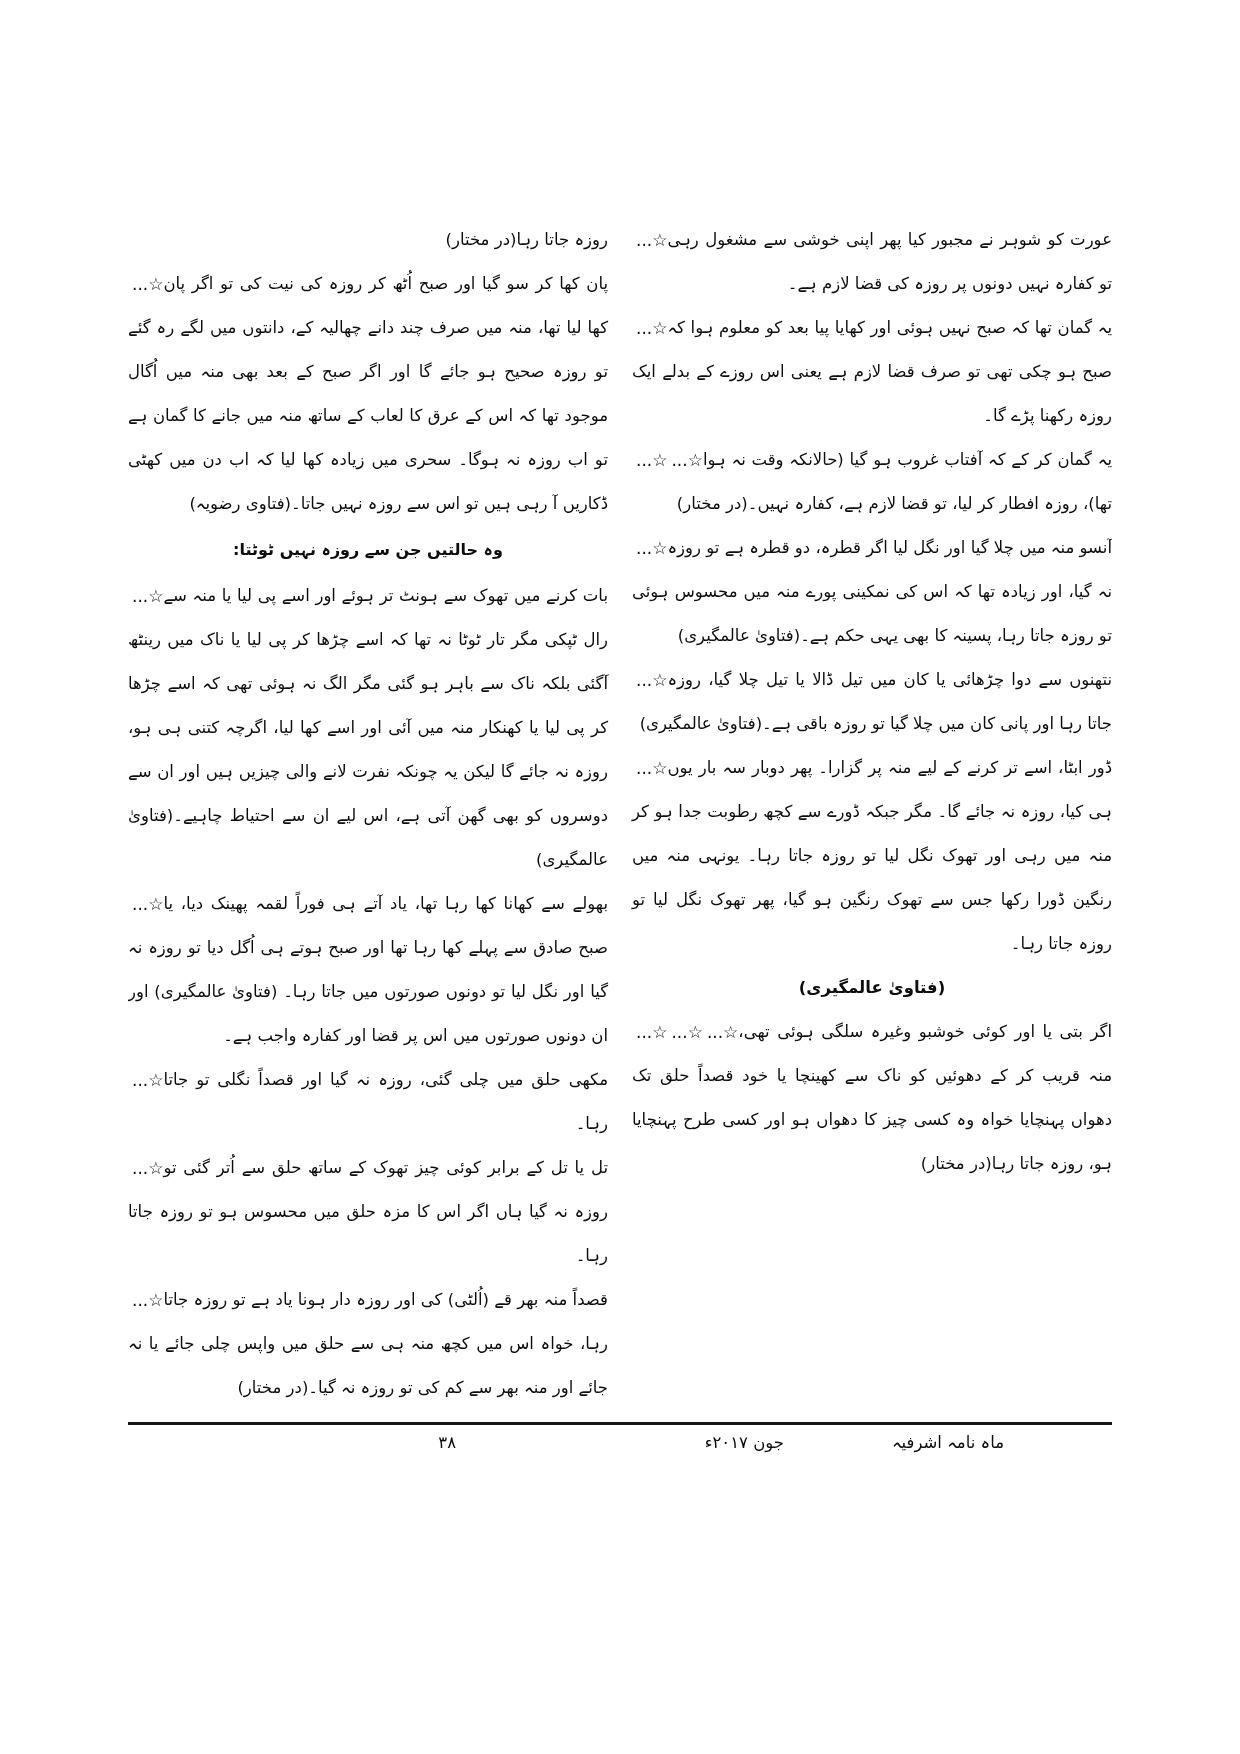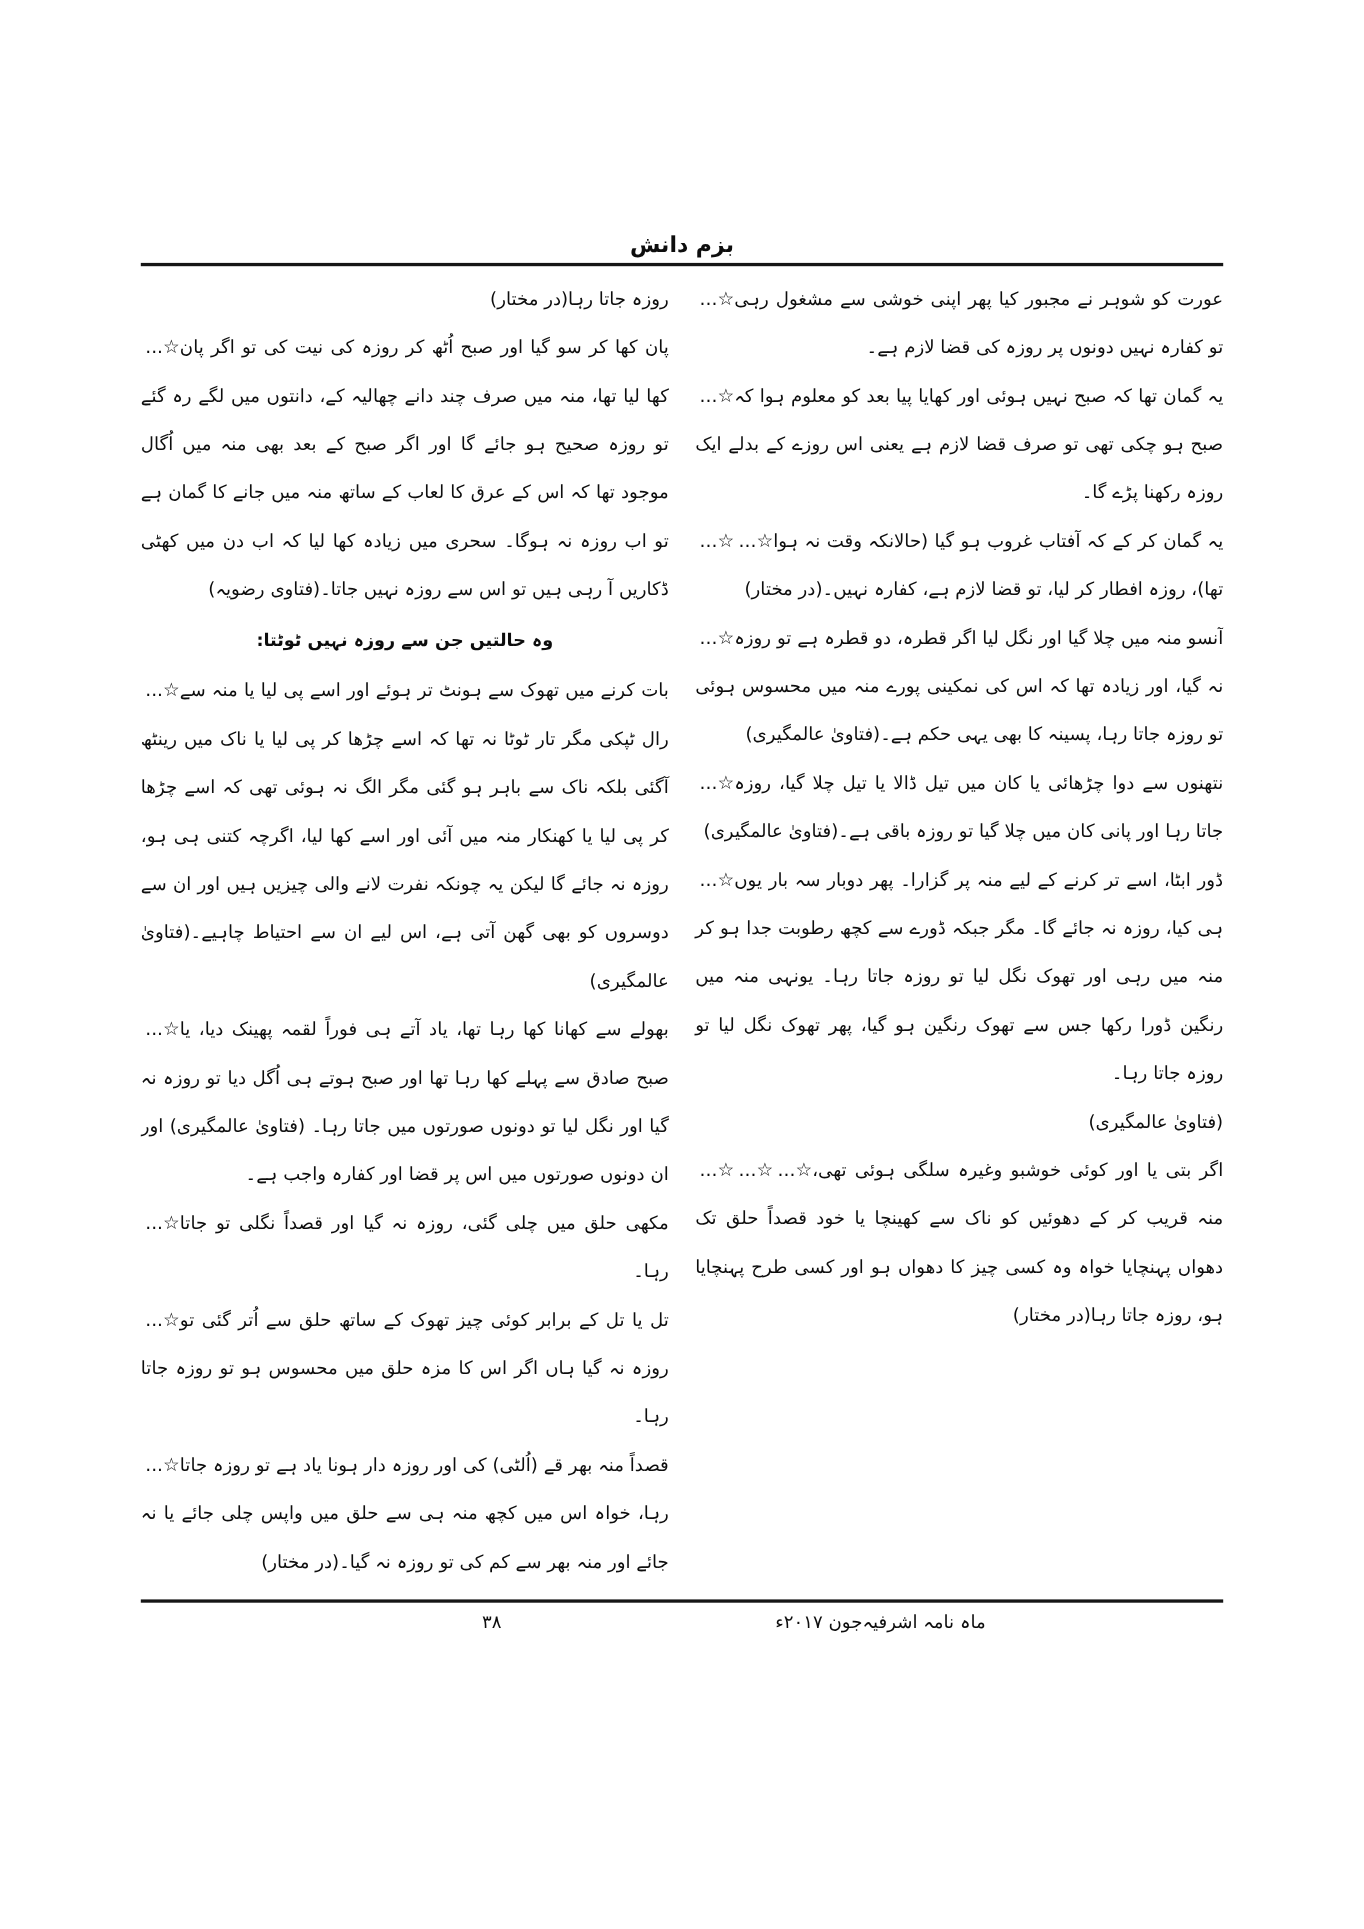--- a/index.html
+++ b/index.html
@@ -46,7 +46,6 @@
 
 <div class="page">
 
-  <div class="masthead">بزم دانش</div>
 
   <div class="columns">
 

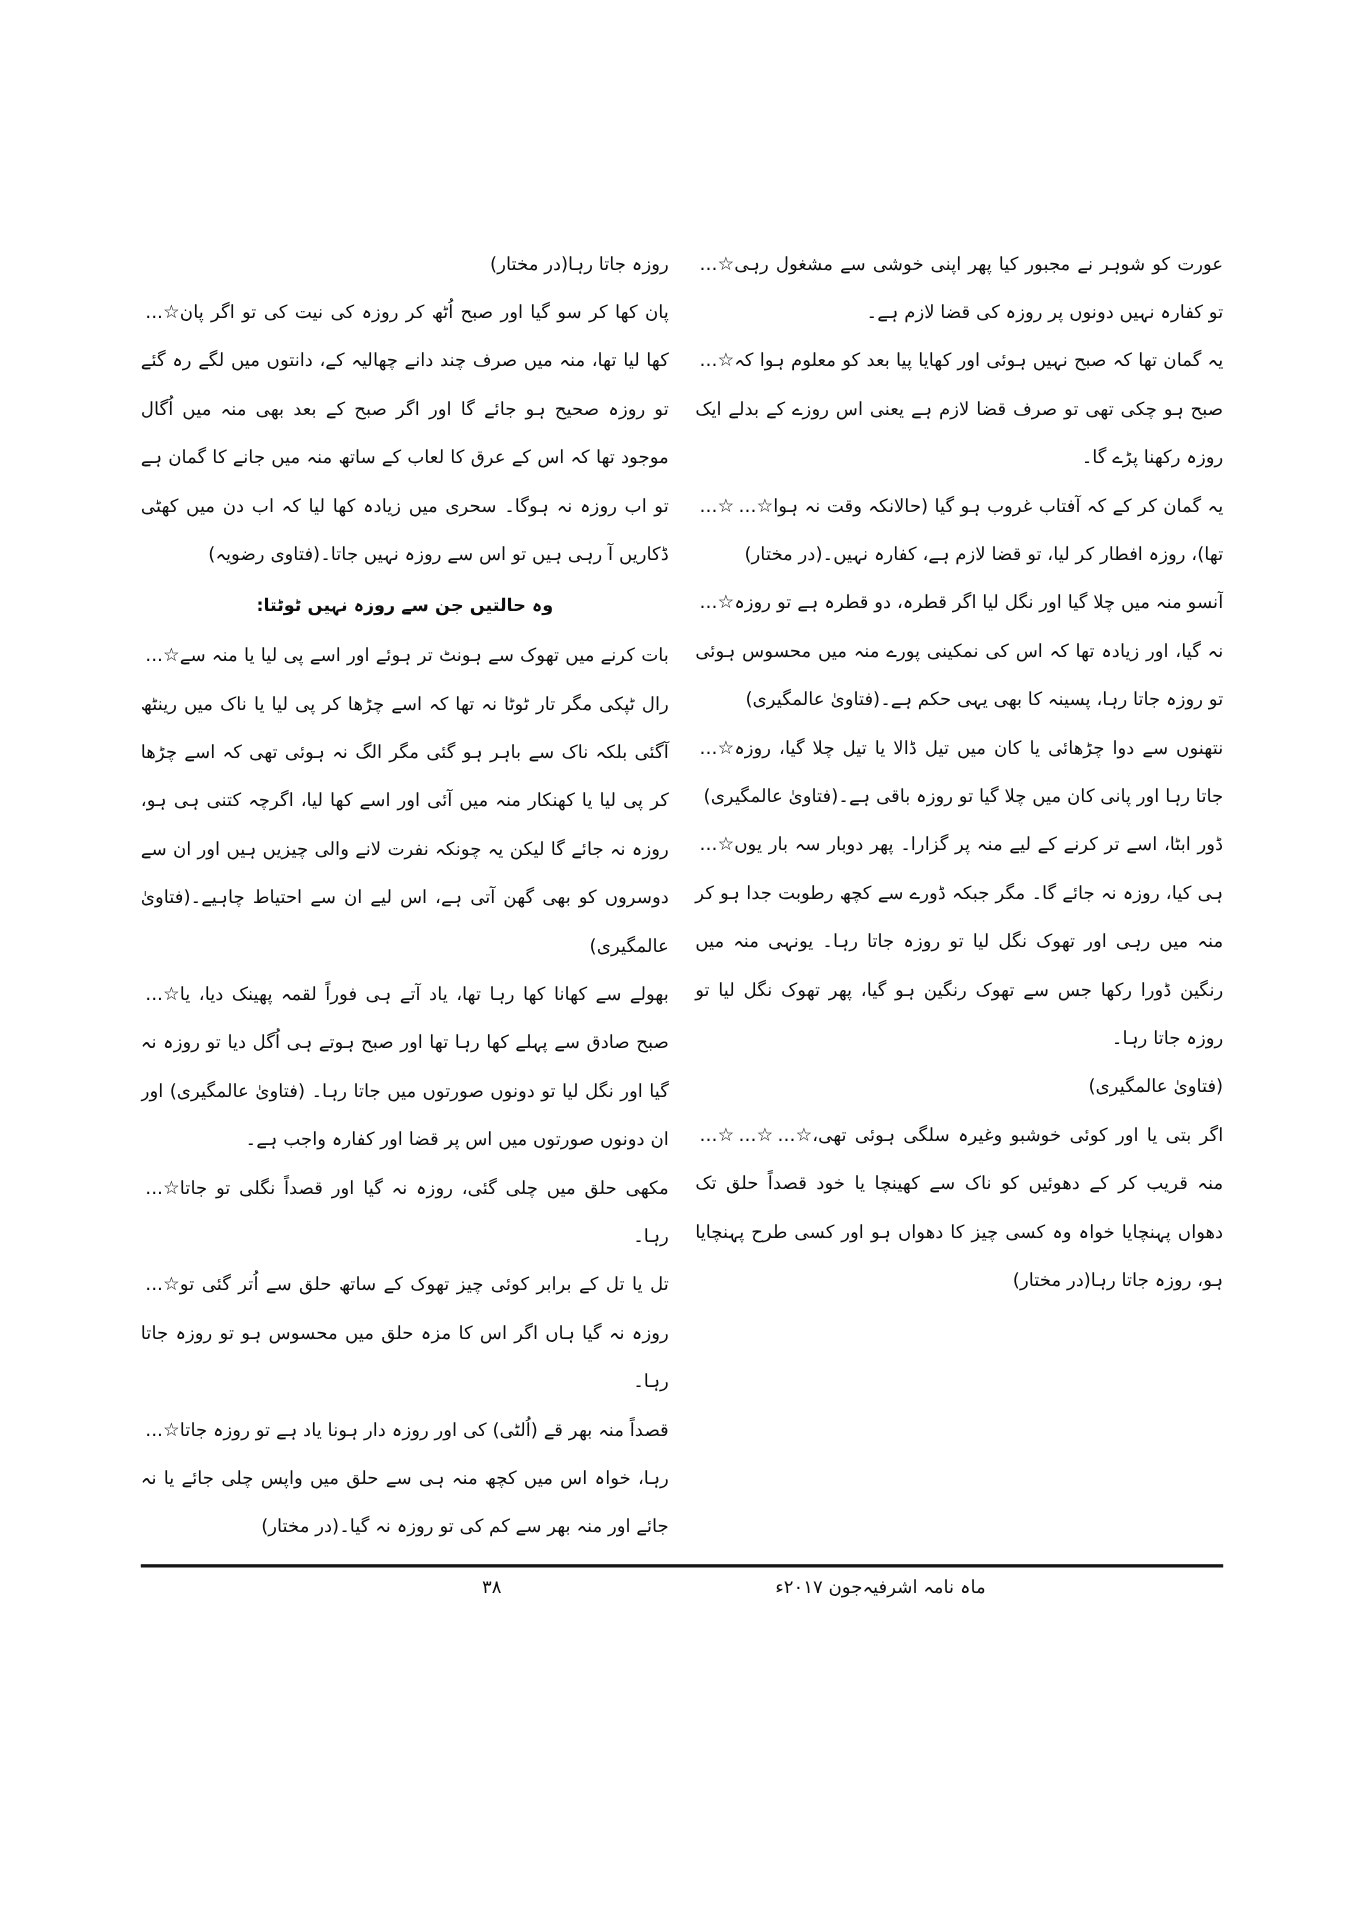--- a/index.html
+++ b/index.html
@@ -30,7 +30,7 @@
     text-align:center;font-weight:bold;font-size:16px;
     margin:0;line-height:48px;
   }
-  .cite-block{display:block;text-align:right;}
+  .cite-block{display:block;text-align:center;font-weight:bold;}
   .footer{
     margin-top:12px;border-top:3px solid #161616;
     display:flex;direction:rtl;align-items:flex-start;

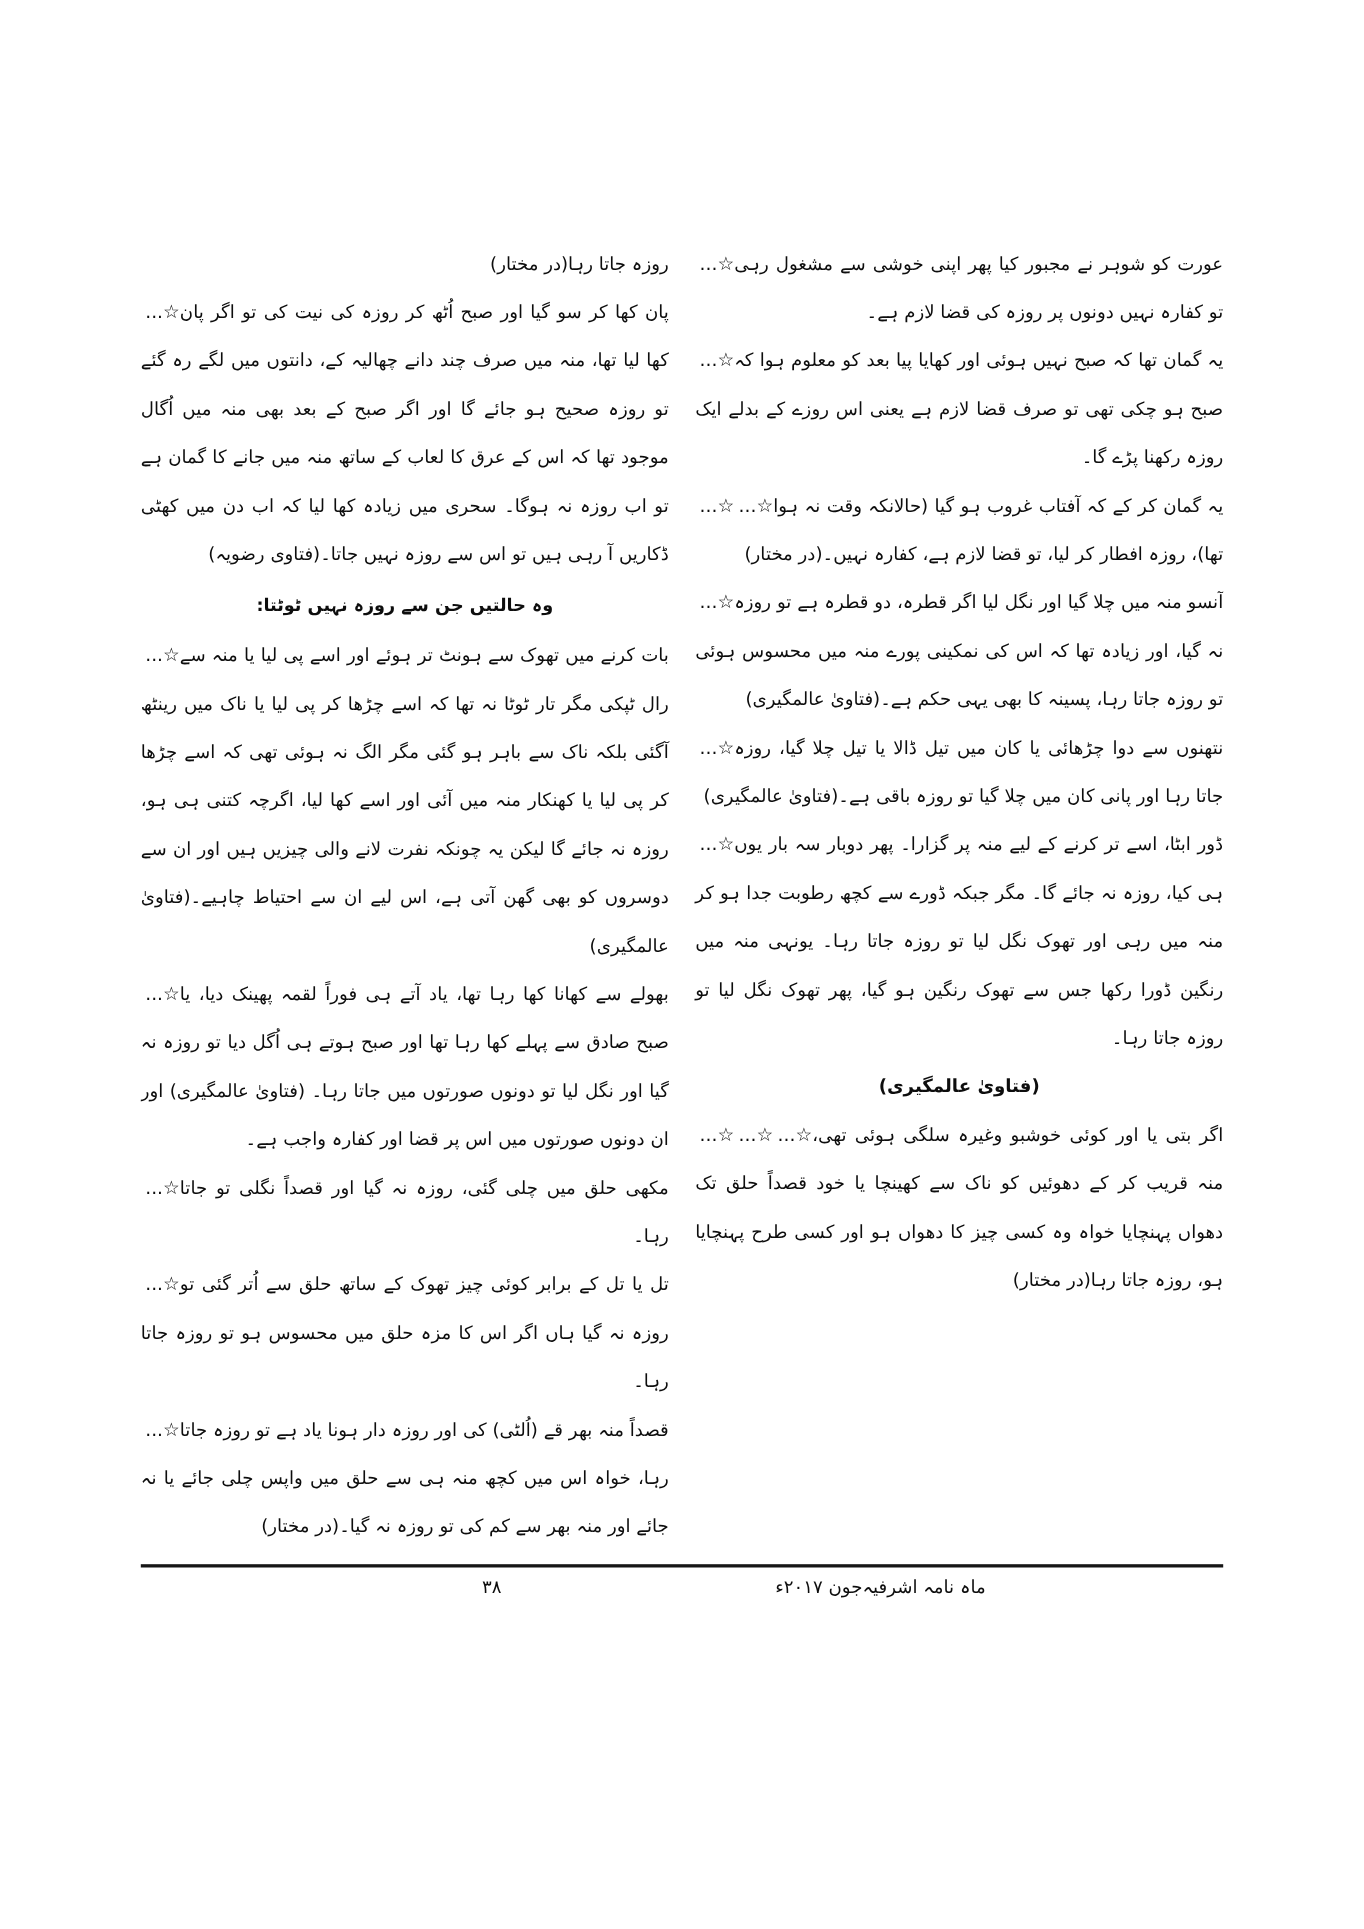--- a/index.html
+++ b/index.html
@@ -37,7 +37,7 @@
     padding-top:8px;font-size:16.5px;
   }
   .footer .cell{flex:1;}
-  .footer .cell.right{text-align:left;}
+  .footer .cell.right{text-align:center;}
   .footer .cell.center{}
   .footer .cell.left{text-align:right;}
 </style>

